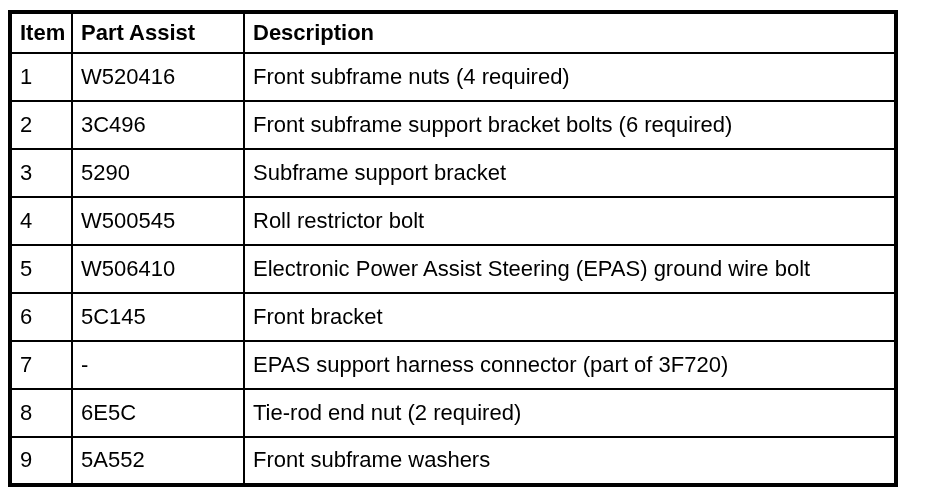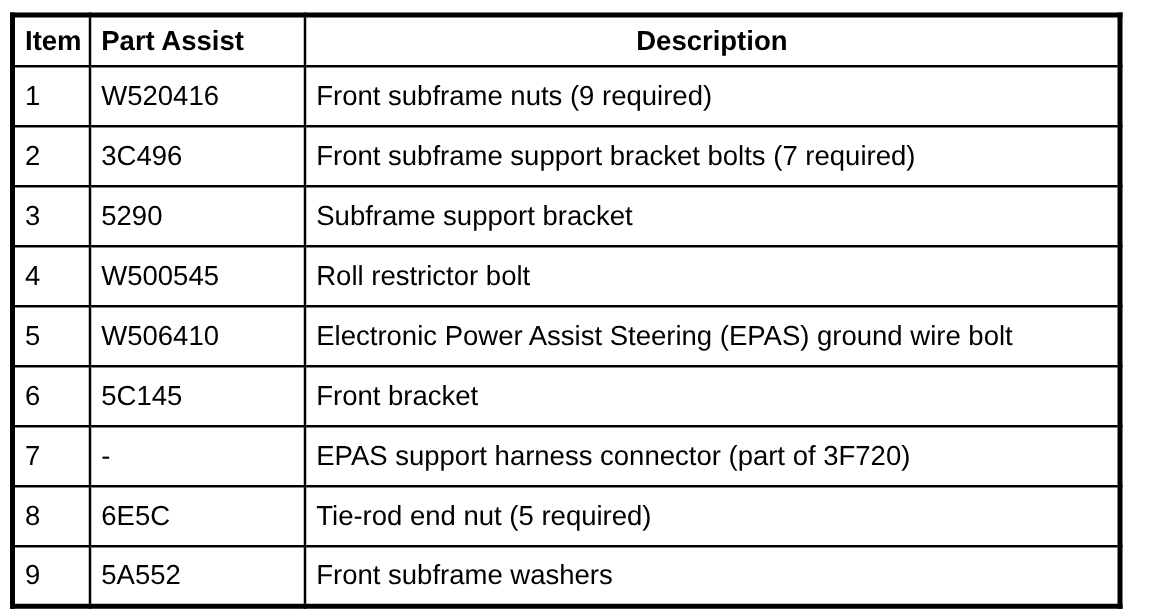--- a/index.html
+++ b/index.html
@@ -45,7 +45,7 @@
     text-align: left;
     margin-top: 48px;
   }
-  table.parts th.col-desc-header { text-align: center; }
+  table.parts th.col-desc-header { text-align: left; }
   col.col-item { width: 62px; }
   col.col-part { width: 172px; }
   col.col-desc { width: 652px; }

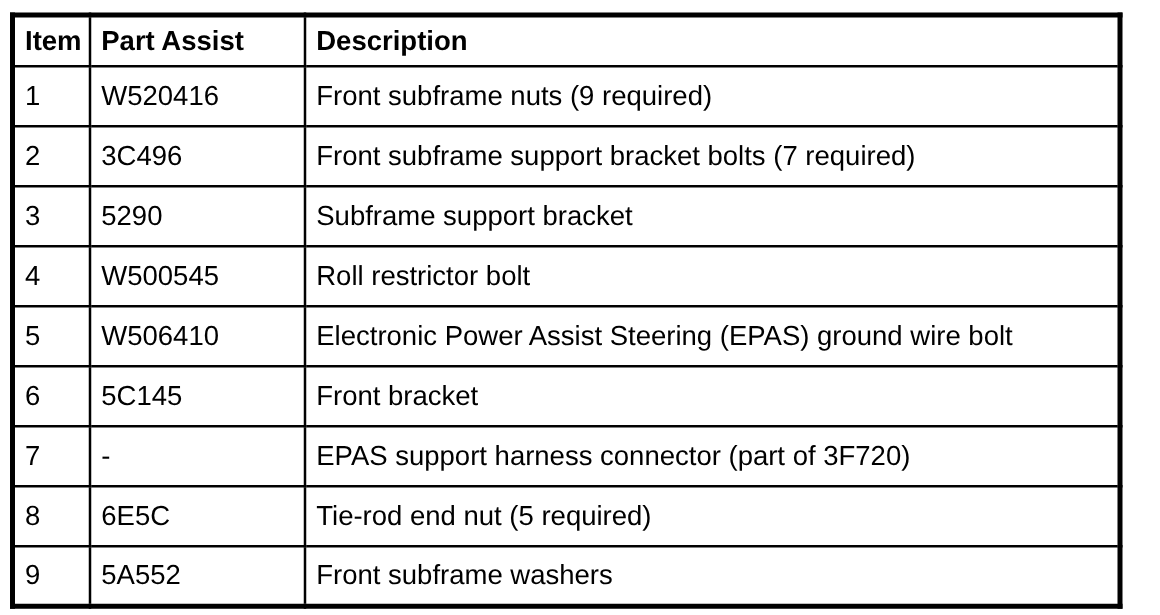--- a/index.html
+++ b/index.html
@@ -71,7 +71,7 @@
       <tr>
         <td>1</td>
         <td>W520416</td>
-        <td>Front subframe nuts (9 required)</td>
+        <td>Front subframe nuts (4 required)</td>
       </tr>
       <tr>
         <td>2</td>

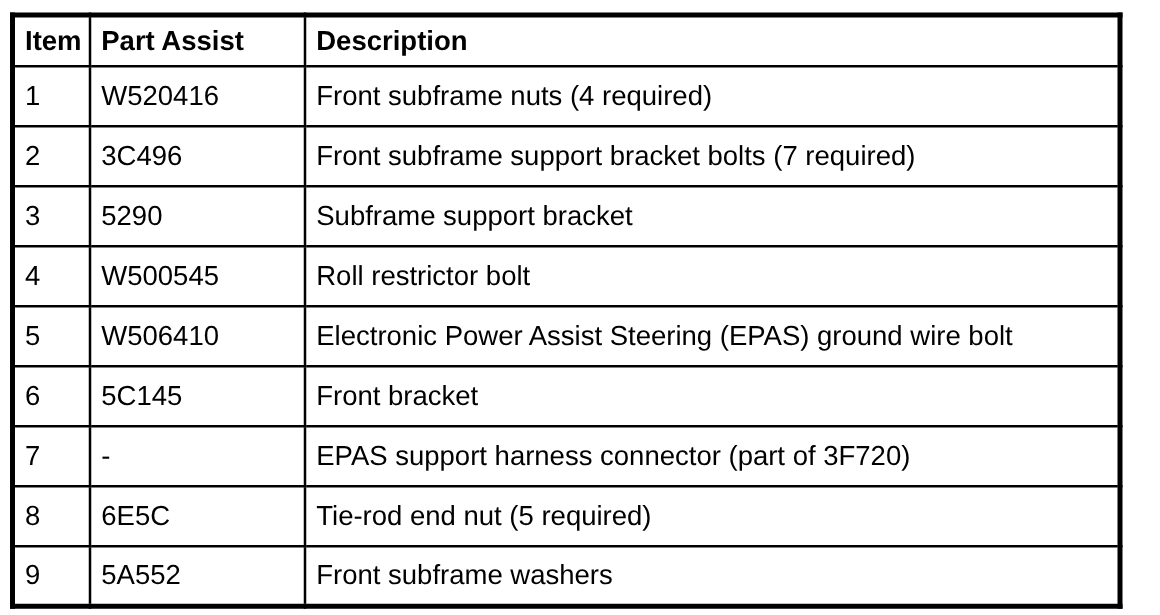--- a/index.html
+++ b/index.html
@@ -76,7 +76,7 @@
       <tr>
         <td>2</td>
         <td>3C496</td>
-        <td>Front subframe support bracket bolts (7 required)</td>
+        <td>Front subframe support bracket bolts (6 required)</td>
       </tr>
       <tr>
         <td>3</td>

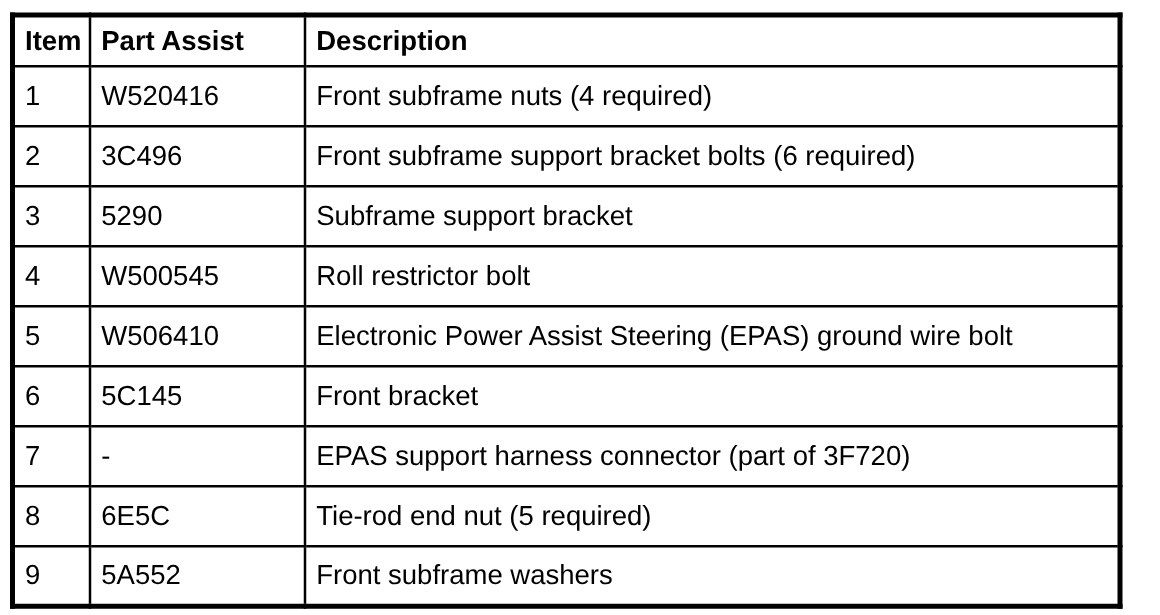--- a/index.html
+++ b/index.html
@@ -106,7 +106,7 @@
       <tr>
         <td>8</td>
         <td>6E5C</td>
-        <td>Tie-rod end nut (5 required)</td>
+        <td>Tie-rod end nut (2 required)</td>
       </tr>
       <tr>
         <td>9</td>

